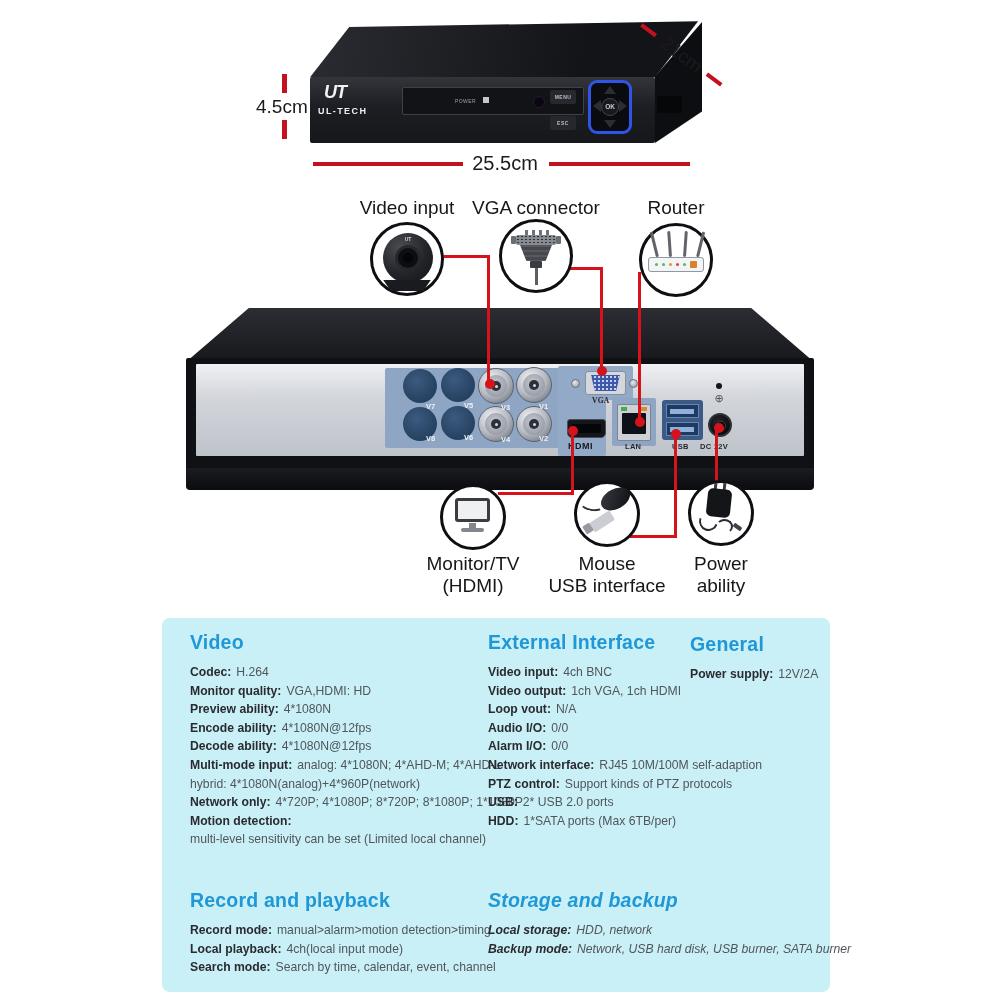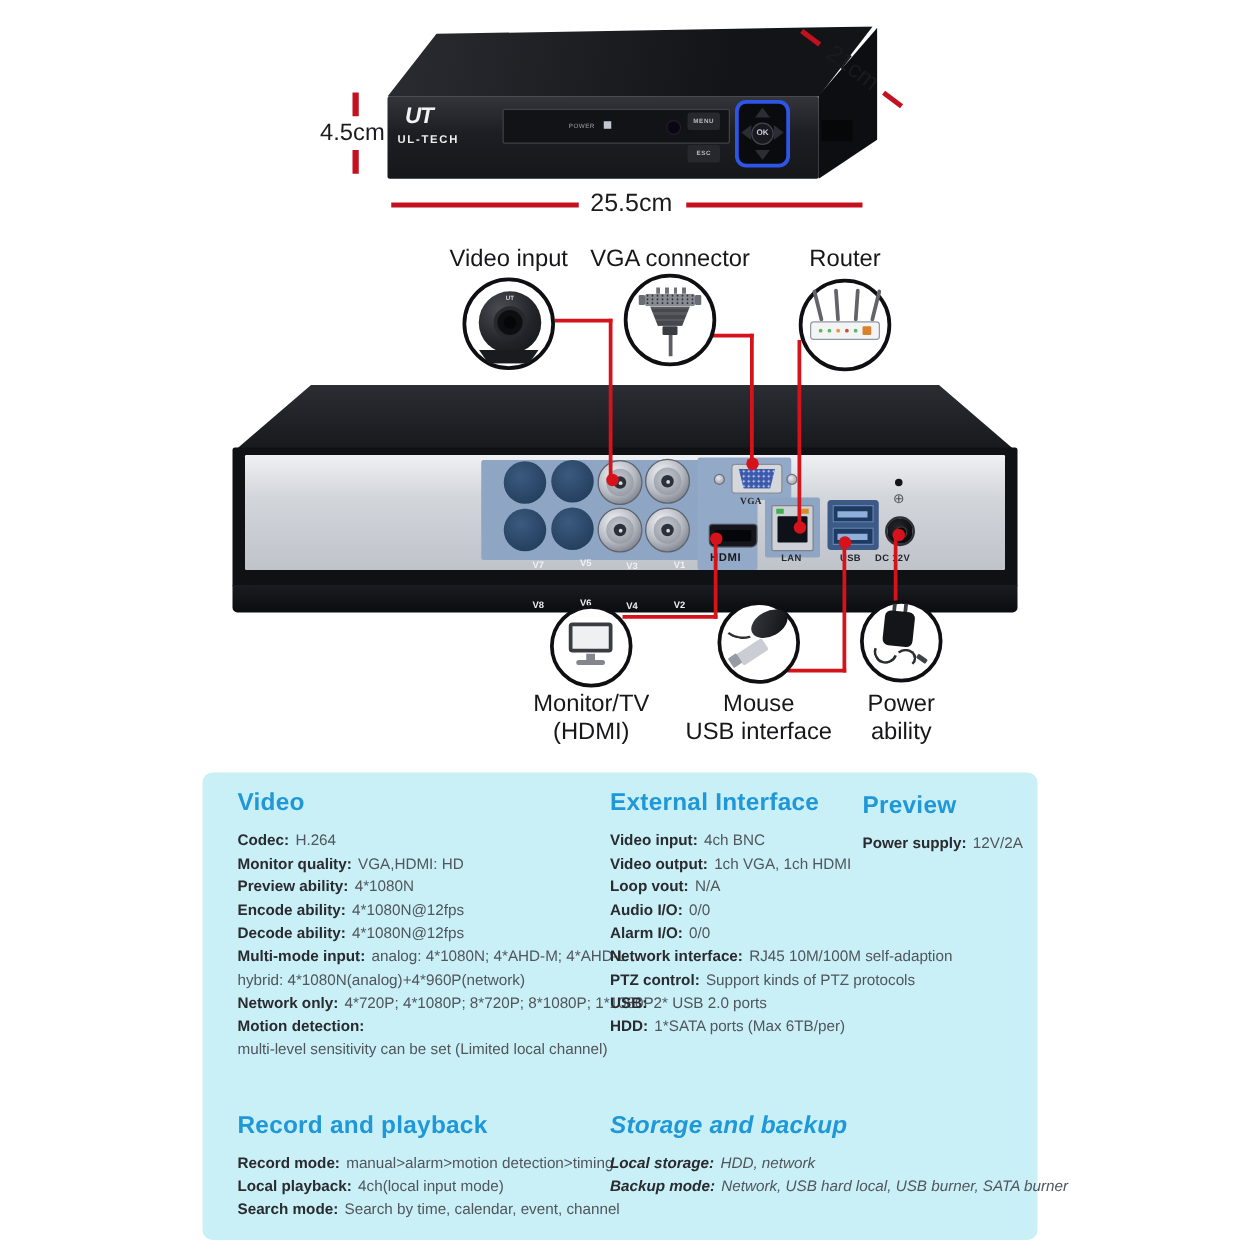--- a/index.html
+++ b/index.html
@@ -47,7 +47,7 @@
   .bnc-ring{position:absolute;left:6px;top:6px;width:22px;height:22px;border-radius:50%;background:radial-gradient(circle at 45% 40%,#c6cad2,#878d98);}
   .bnc-core{position:absolute;left:12px;top:12px;width:10px;height:10px;border-radius:50%;background:#2c3039;}
   .bnc-pin{position:absolute;left:15.5px;top:15.5px;width:3px;height:3px;border-radius:50%;background:#d7dae0;}
-  .bnc-label{position:absolute;font-size:7.5px;font-weight:700;color:#eef1f5;margin-top:45px;}
+  .bnc-label{position:absolute;font-size:7.5px;font-weight:700;color:#eef1f5;}
   .port-patch{position:absolute;background:#93a9c8;border-radius:2px;}
   .vga-port{left:399px;top:63px;width:41px;height:24px;background:#d4d7db;border:1px solid #8a8f96;border-radius:3px;box-sizing:border-box;}
   .vga-face{position:absolute;left:3px;top:3px;width:33px;height:16px;background:#3c59ac;clip-path:polygon(6% 0,94% 0,82% 100%,18% 100%);background-image:radial-gradient(#cdd6ee .7px,transparent 1px);background-size:4px 4px;}

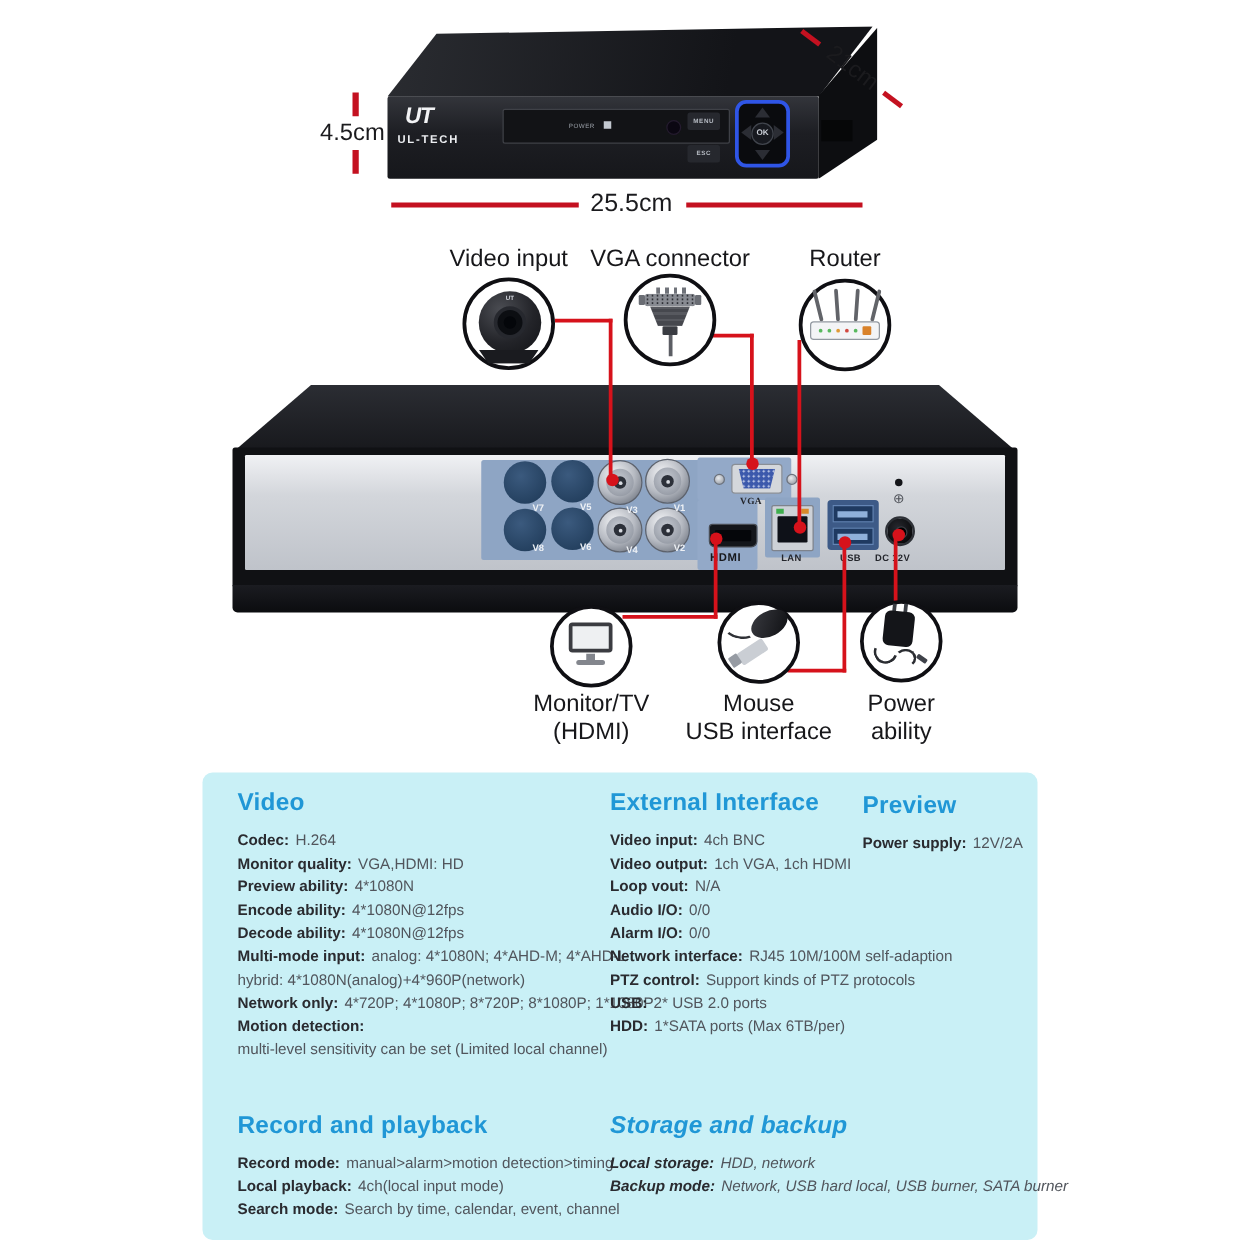--- a/index.html
+++ b/index.html
@@ -341,7 +341,7 @@
   </div>
 
   <div class="section" style="left:690px;top:633px;">
-    <h3 class="sec-title">Preview</h3>
+    <h3 class="sec-title">General</h3>
     <div class="row"><b>Power supply:</b><span>12V/2A</span></div>
   </div>
 

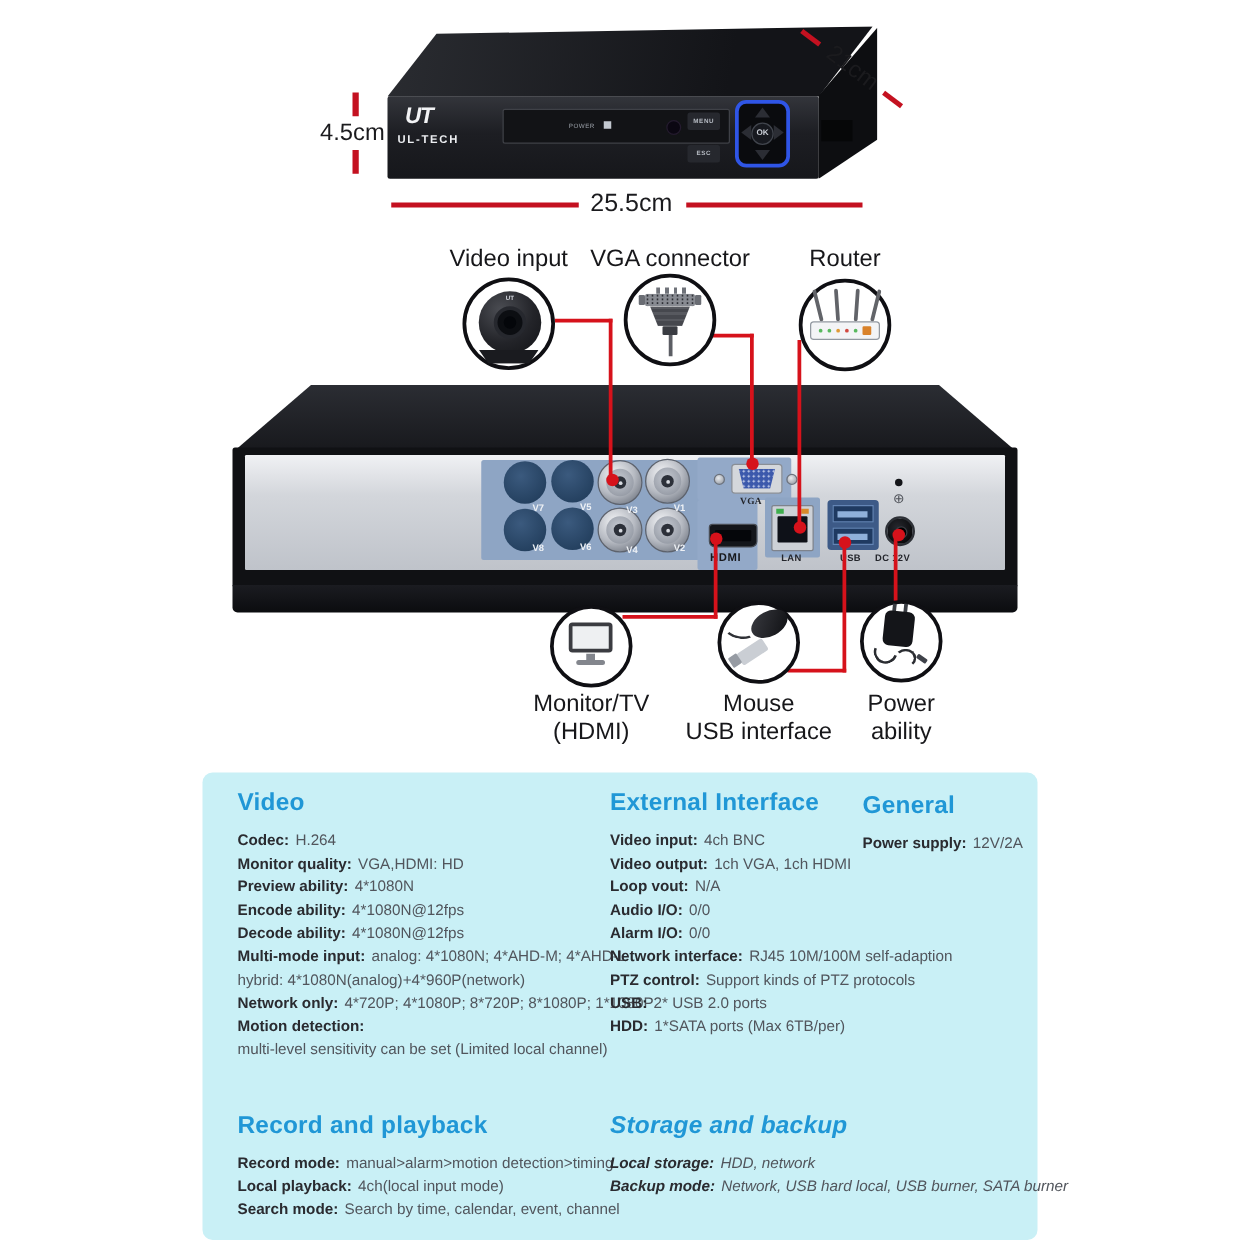--- a/index.html
+++ b/index.html
@@ -355,7 +355,7 @@
   <div class="section" style="left:488px;top:889px;font-style:italic;">
     <h3 class="sec-title">Storage and backup</h3>
     <div class="row"><b>Local storage:</b><span>HDD, network</span></div>
-    <div class="row"><b>Backup mode:</b><span>Network, USB hard local, USB burner, SATA burner</span></div>
+    <div class="row"><b>Backup mode:</b><span>Network, USB hard disk, USB burner, SATA burner</span></div>
   </div>
 
 </div>

